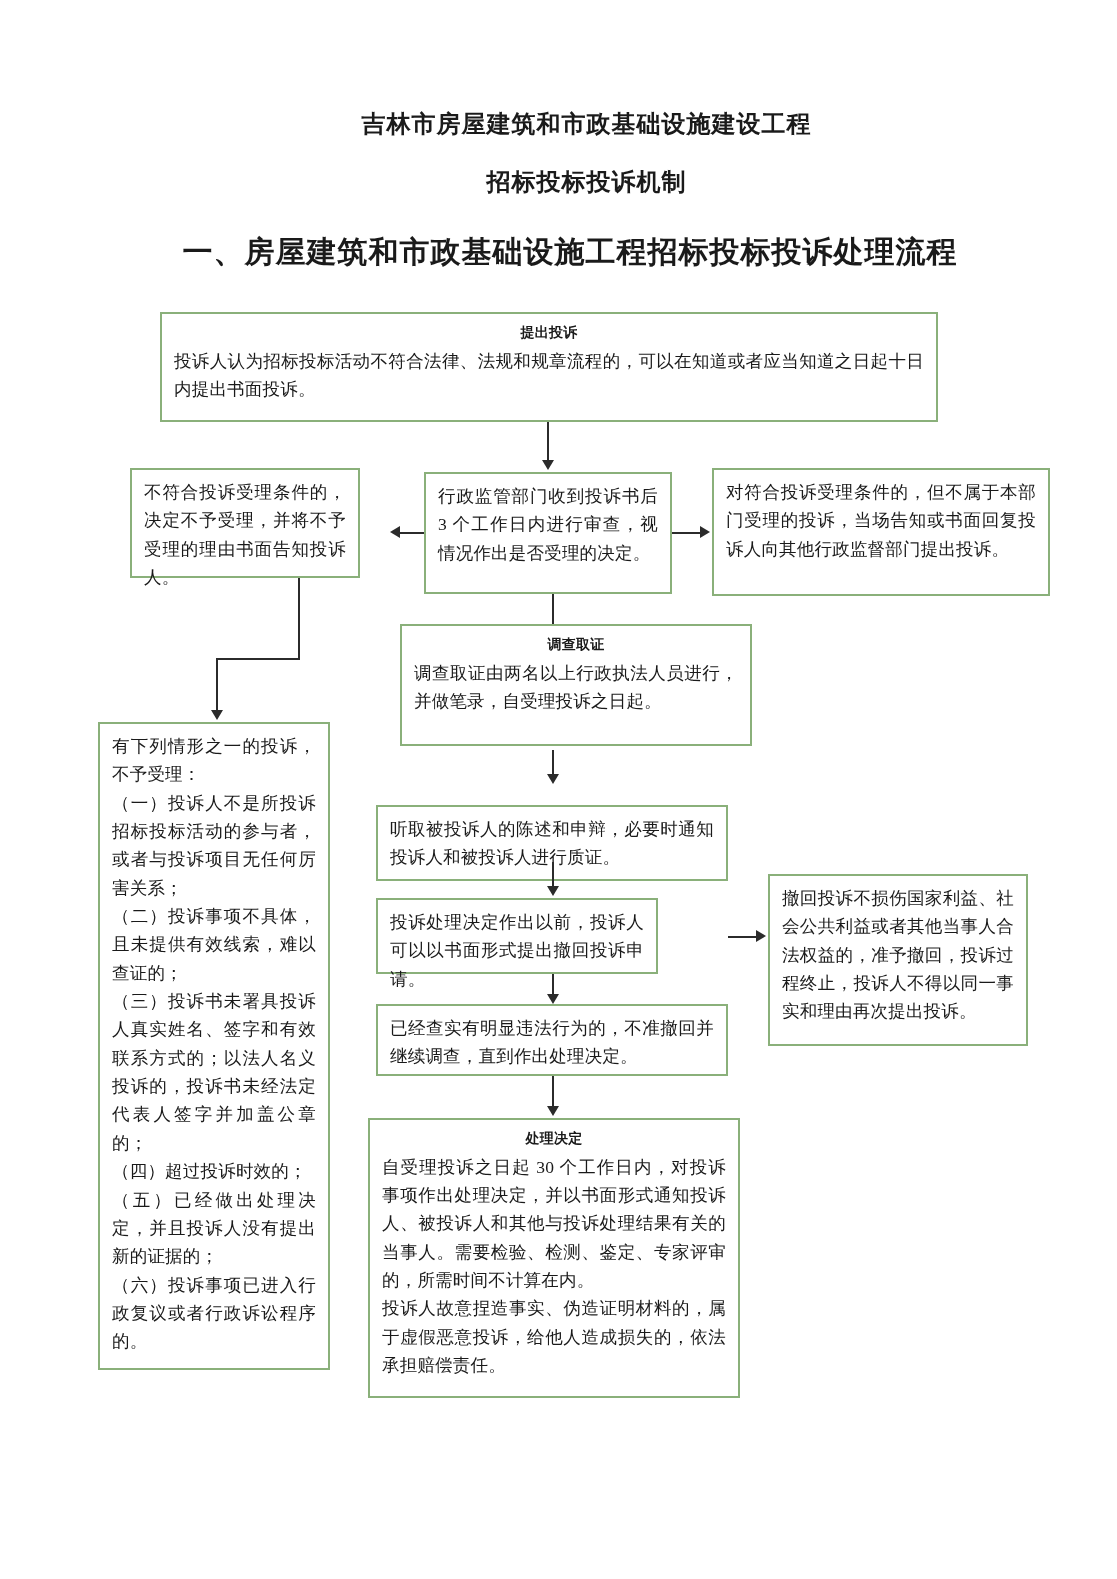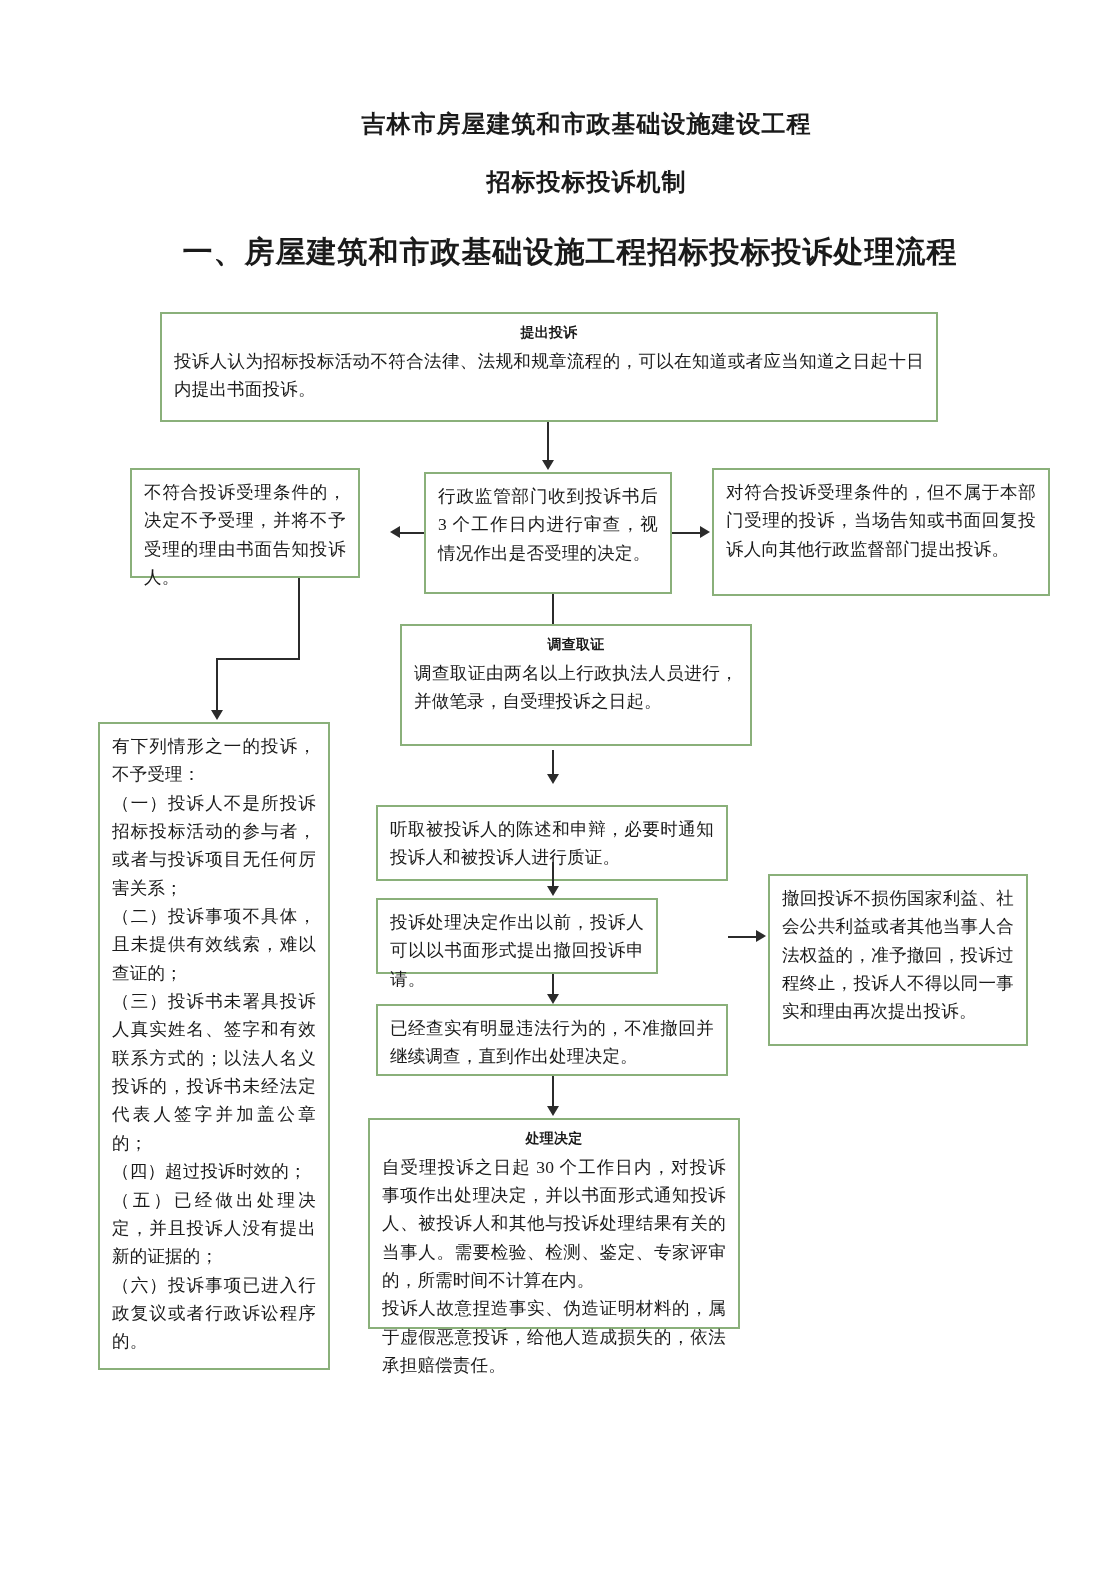--- a/index.html
+++ b/index.html
@@ -101,7 +101,7 @@
   #box-hearing  { left: 376px; top: 805px;  width: 352px; height: 76px;  }
   #box-withdraw { left: 376px; top: 898px;  width: 282px; height: 76px;  }
   #box-nowithdr { left: 376px; top: 1004px; width: 352px; height: 72px;  }
-  #box-decision { left: 368px; top: 1118px; width: 372px; height: 211px; }
+  #box-decision { left: 368px; top: 1118px; width: 372px; height: 280px; }
   #box-allow    { left: 768px; top: 862px;  width: 260px; height: 172px; margin-top: 12px; }
 </style>
 </head>

